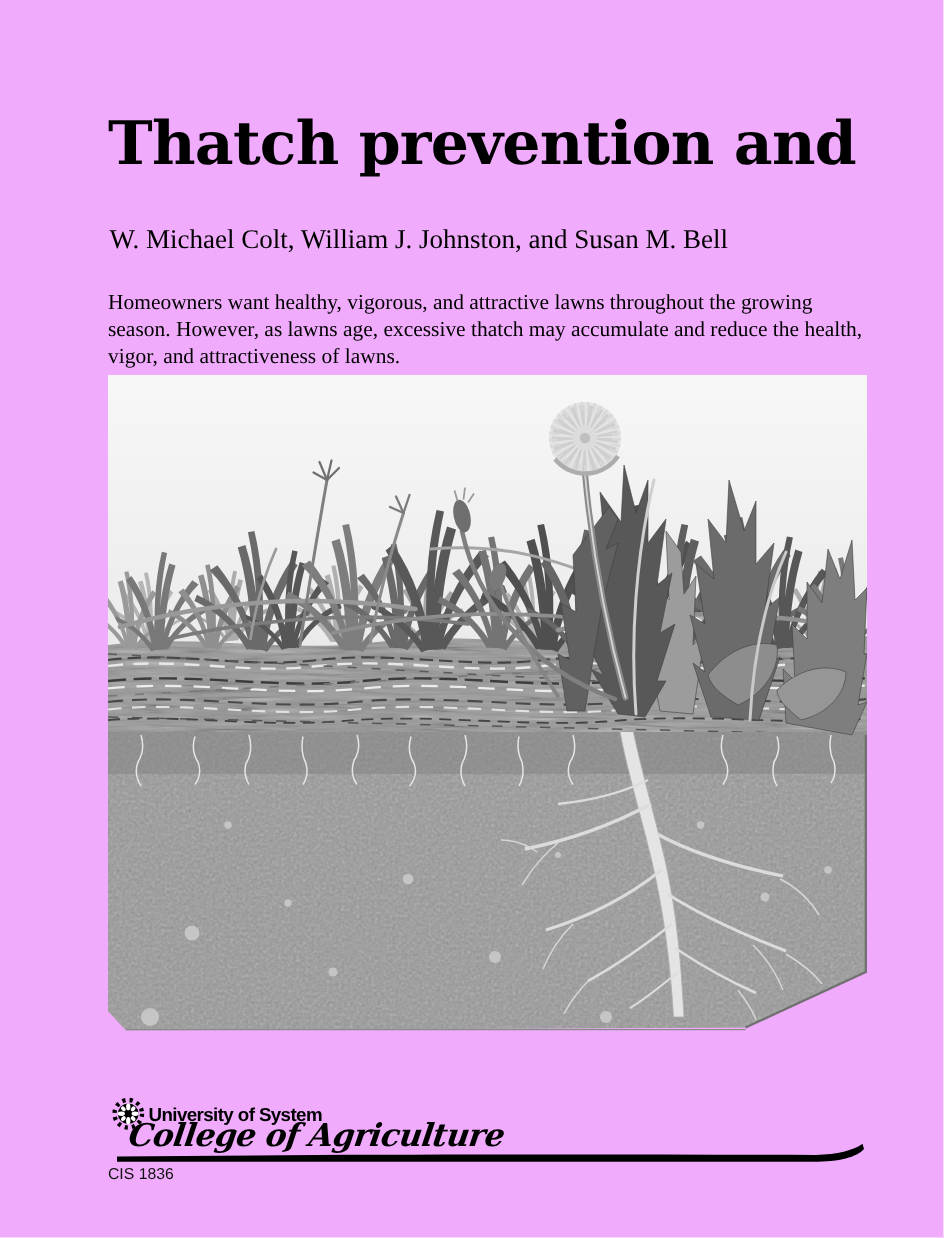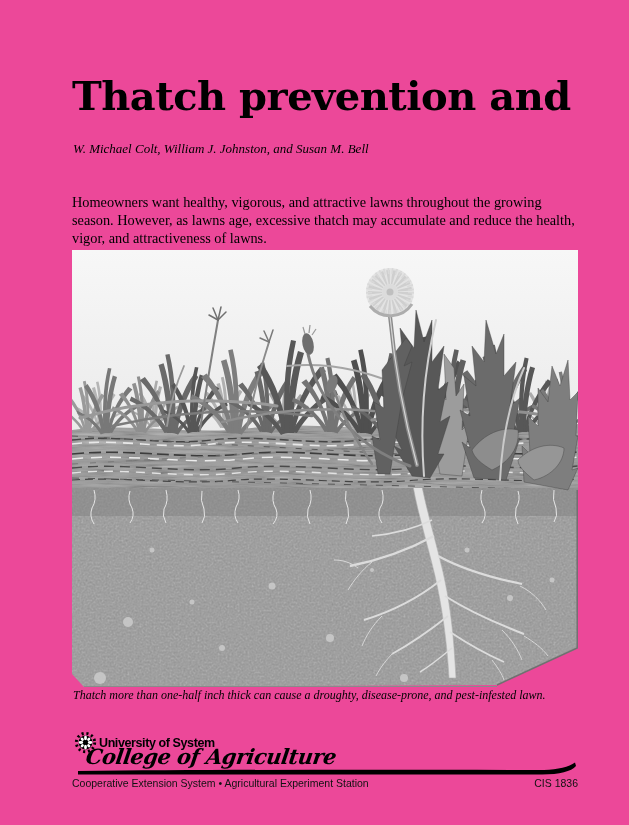--- a/index.html
+++ b/index.html
@@ -4,7 +4,7 @@
 <style>
   html,body{margin:0;padding:0;background:#ffffff;}
   .page{
-    position:relative;width:629px;height:825px;background:#ec4899;
+    position:relative;width:629px;height:825px;background:#f0abfc;
     font-family:"Liberation Serif",serif;color:#000;overflow:hidden;
   }
   .title{

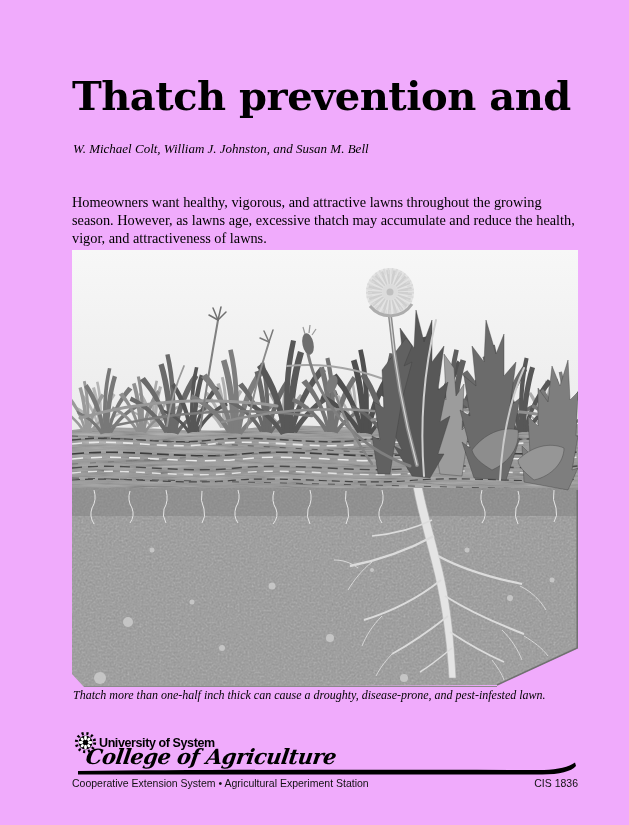--- a/index.html
+++ b/index.html
@@ -13,8 +13,8 @@
     font-size:40px;line-height:45px;letter-spacing:-0.5px;color:#000;
   }
   .byline{
-    position:absolute;left:73px;top:141px;width:508px;
-    font-size:13px;line-height:16px;font-style:italic;
+    position:absolute;left:73px;top:151px;width:508px;
+    font-size:18px;line-height:16px;
   }
   .intro{
     position:absolute;left:72px;top:179px;width:510px;

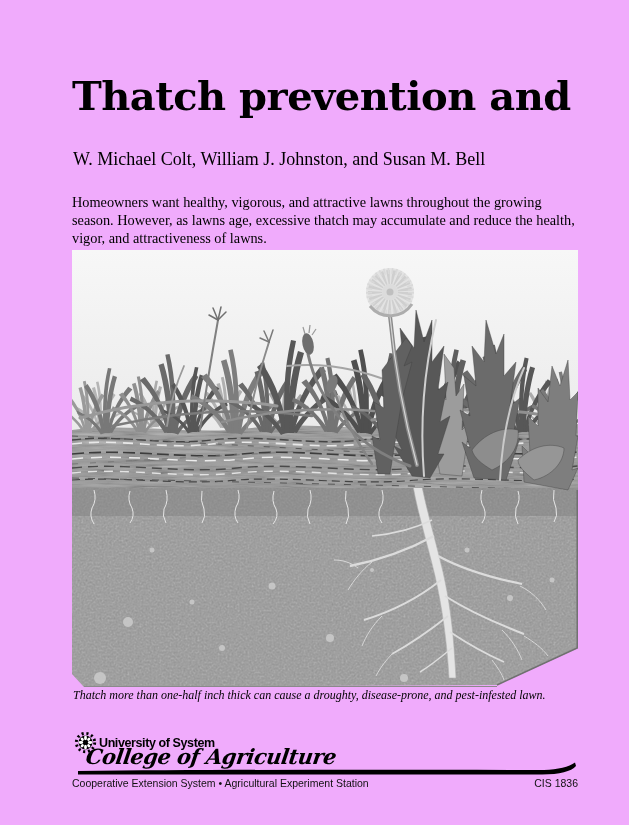--- a/index.html
+++ b/index.html
@@ -270,7 +270,6 @@
     </svg>
   </div>
 
-  <div class="caption">Thatch more than one-half inch thick can cause a droughty, disease-prone, and pest-infested lawn.</div>
 
   <svg class="logo-sun" viewBox="0 0 24 24" xmlns="http://www.w3.org/2000/svg">
     <circle cx="12" cy="12" r="9.6" fill="none" stroke="#000" stroke-width="3" stroke-dasharray="2.2 2.9"></circle>

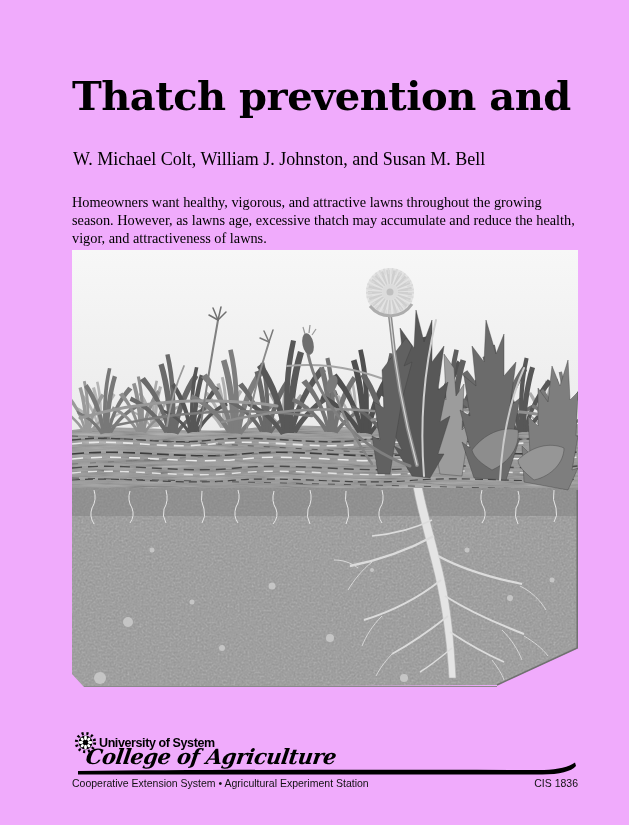--- a/index.html
+++ b/index.html
@@ -295,7 +295,6 @@
   </svg>
 
   <div class="footer">
-    <span>Cooperative Extension System • Agricultural Experiment Station</span>
     <span>CIS 1836</span>
   </div>
 

